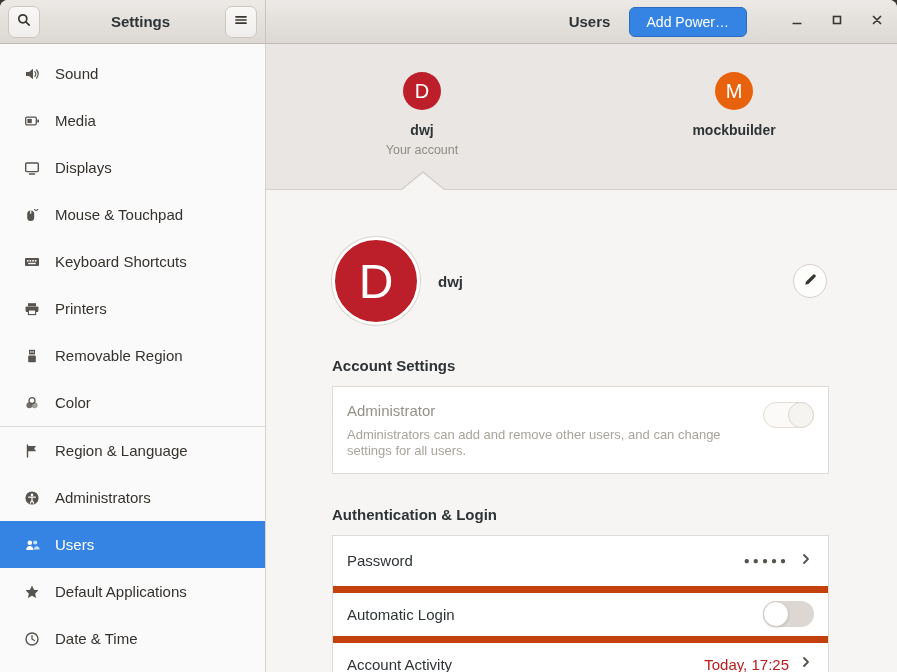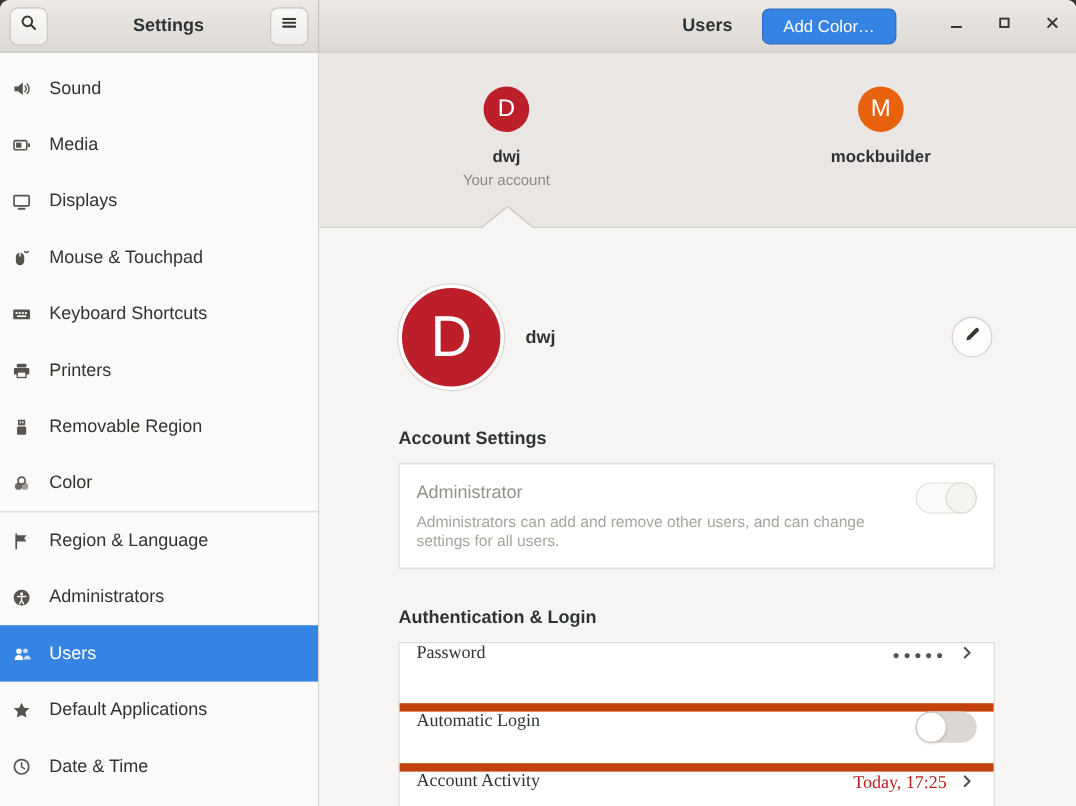--- a/index.html
+++ b/index.html
@@ -107,7 +107,7 @@
     </div>
     <div class="tb-right">
       <div class="tb-title">Users</div>
-      <button class="add-user-btn">Add Color…</button>
+      <button class="add-user-btn">Add Power…</button>
       <div class="win-controls">
         <div class="win-ctl">
           <span><svg viewBox="0 0 16 16" width="16" height="16" fill="none" stroke-width="1.7">

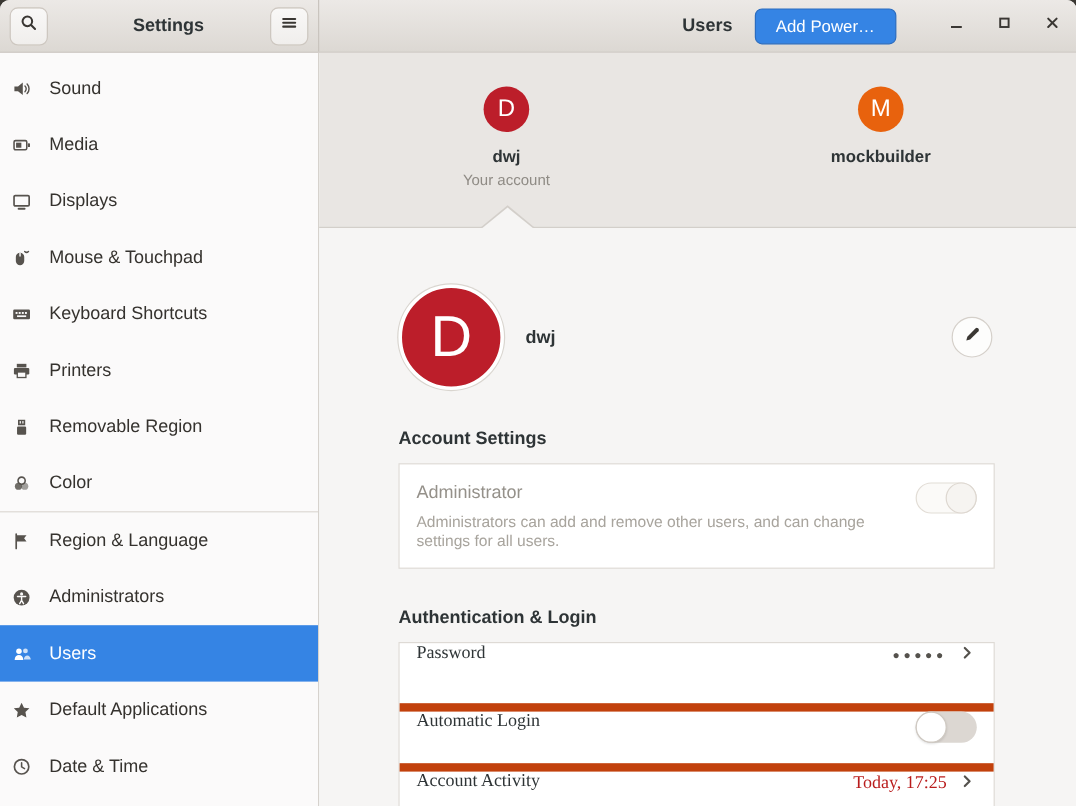--- a/index.html
+++ b/index.html
@@ -24,7 +24,7 @@
 
   
   .sidebar { width:266px; flex:0 0 266px; background:#fbfafa; border-right:1px solid #d6d2cd; padding-top:6px; overflow:hidden; }
-  .side-item { height:47px; display:flex; align-items:center; padding-left:10px; gap:15px; font-size:15px; color:#35322e; cursor:default; }
+  .side-item { height:47px; display:flex; align-items:center; padding-left:24px; gap:15px; font-size:15px; color:#35322e; cursor:default; }
   .side-item .icn { width:16px; height:16px; color:#57534e; display:flex; }
   .side-item.selected { background:#3584e4; color:#ffffff; }
   .side-item.selected .icn { color:#ffffff; }

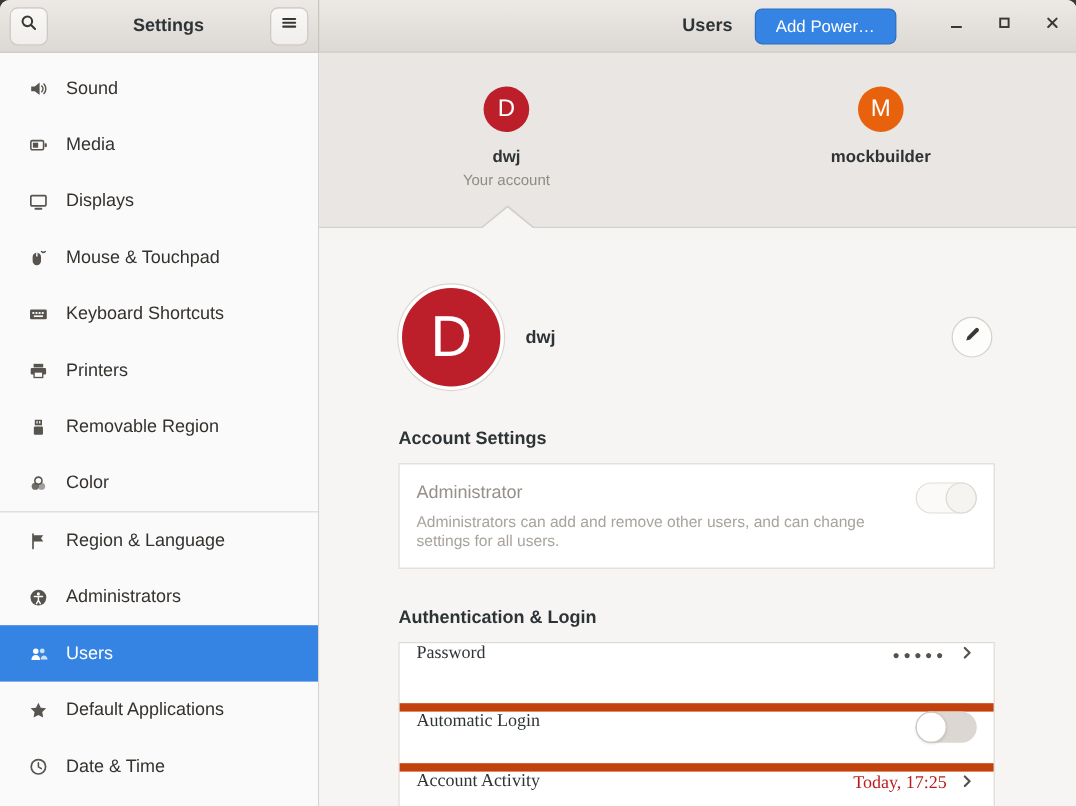--- a/index.html
+++ b/index.html
@@ -63,7 +63,7 @@
   .admin-label { font-size:15px; color:#95918a; margin-top:4px; }
   .admin-desc { font-size:13px; color:#a8a49d; margin-top:8px; max-width:375px; line-height:1.25; }
 
-  .row { height:50px; display:flex; align-items:flex-start; padding:0 14px;font-family:Liberation Serif, serif; }
+  .row { height:50px; display:flex; align-items:center; padding:0 14px; }
   .row + .row { border-top:7px solid #c2410c; }
   .row-label { font-size:15px; color:#2e3436; }
   .row-end { margin-left:auto; display:flex; align-items:center; gap:9px; }

